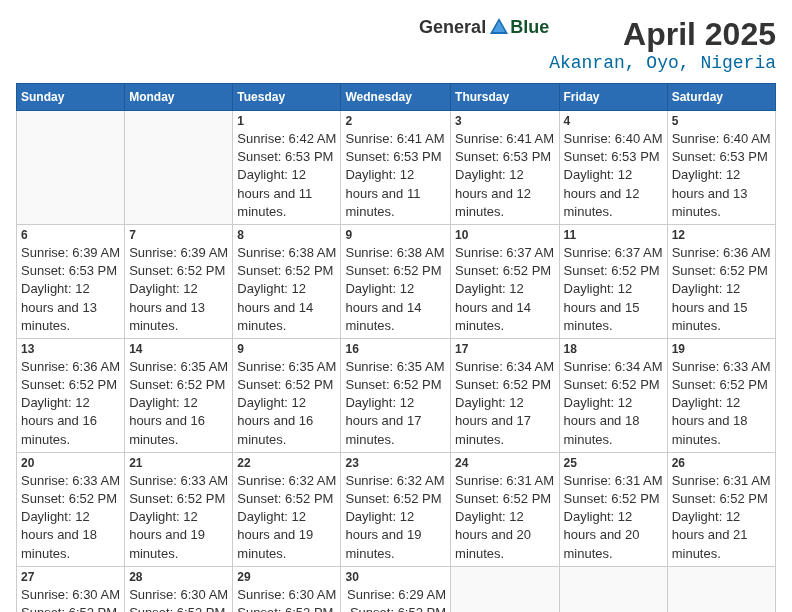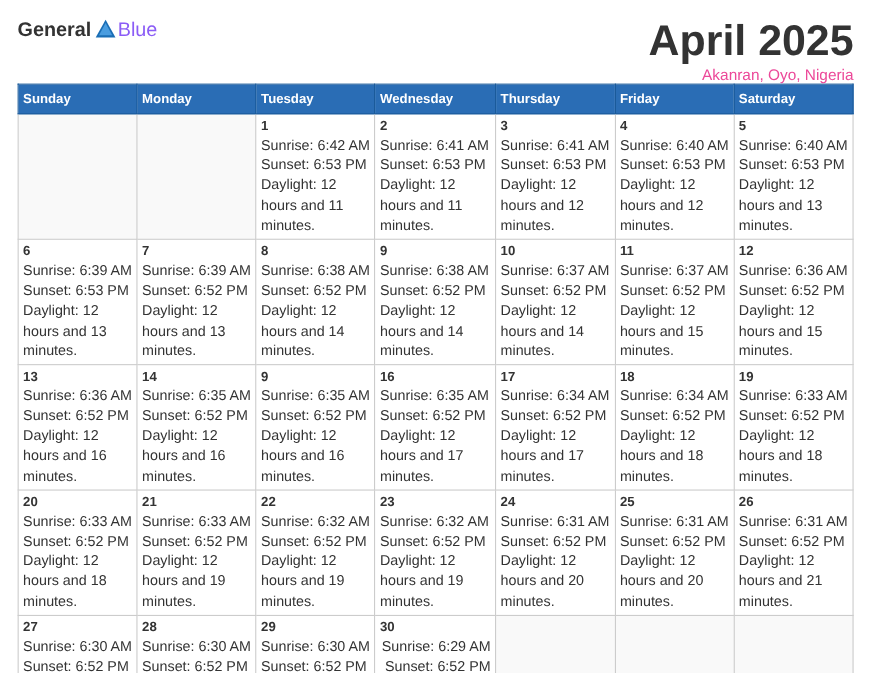--- a/index.html
+++ b/index.html
@@ -18,8 +18,9 @@
     }
     .header {
       display: flex;
-      justify-content: space-between;
+      justify-content: flex-end;
       align-items: flex-start;
+      margin-bottom: 10px;
     }
     .logo {
       display: flex;

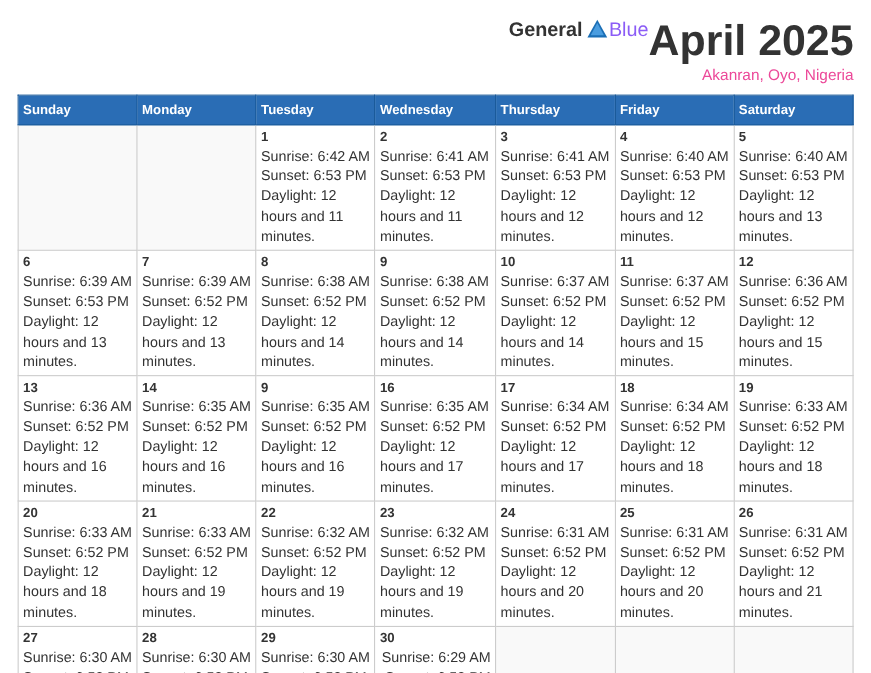--- a/index.html
+++ b/index.html
@@ -33,8 +33,8 @@
     }
     .logo-text-blue {
       font-size: 18px;
-      font-weight: normal;
-      color: #8b5cf6;
+      font-weight: bold;
+      color: #14532d;
     }
     .logo-icon {
       width: 22px;

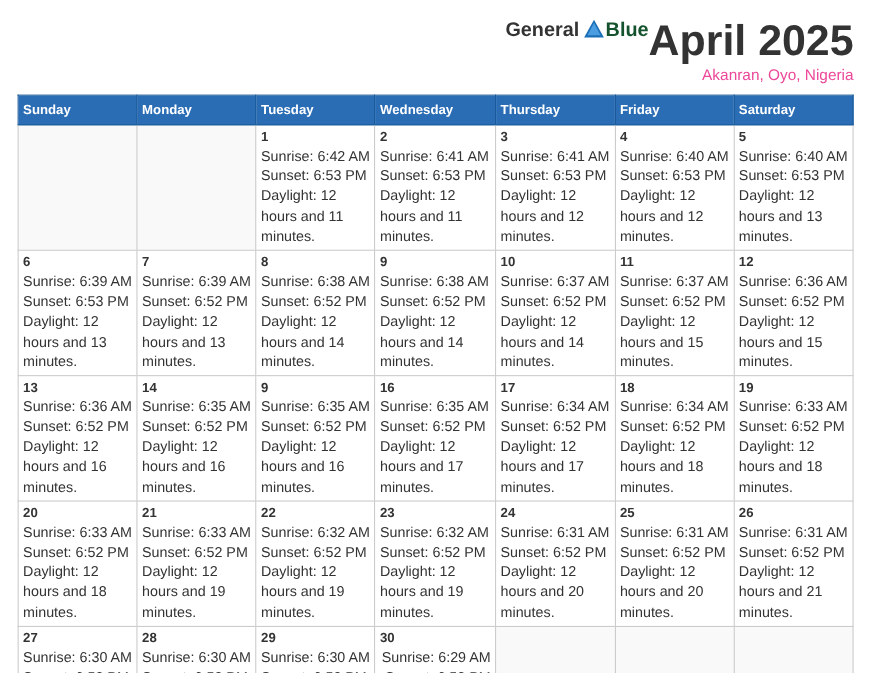--- a/index.html
+++ b/index.html
@@ -45,7 +45,7 @@
       text-align: right;
     }
     .month-title {
-      font-size: 39px;
+      font-size: 32px;
       font-weight: bold;
       color: #333;
     }

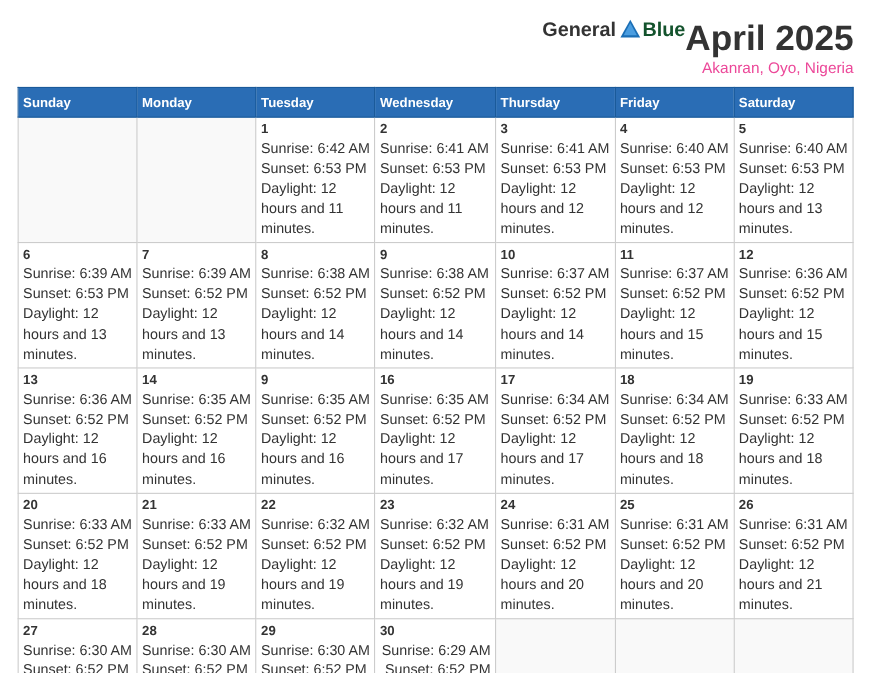--- a/index.html
+++ b/index.html
@@ -50,8 +50,9 @@
       color: #333;
     }
     .location {
-      font-size: 14px;
-      color: #ec4899;
+      font-size: 18px;
+      color: #0369a1;
+      font-family: Liberation Mono, monospace;
     }
     .calendar {
       width: 100%;

